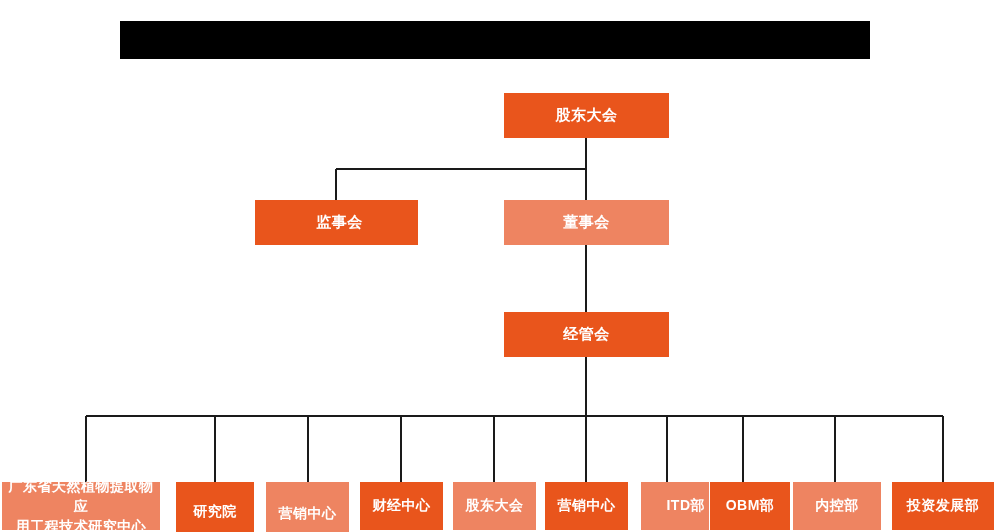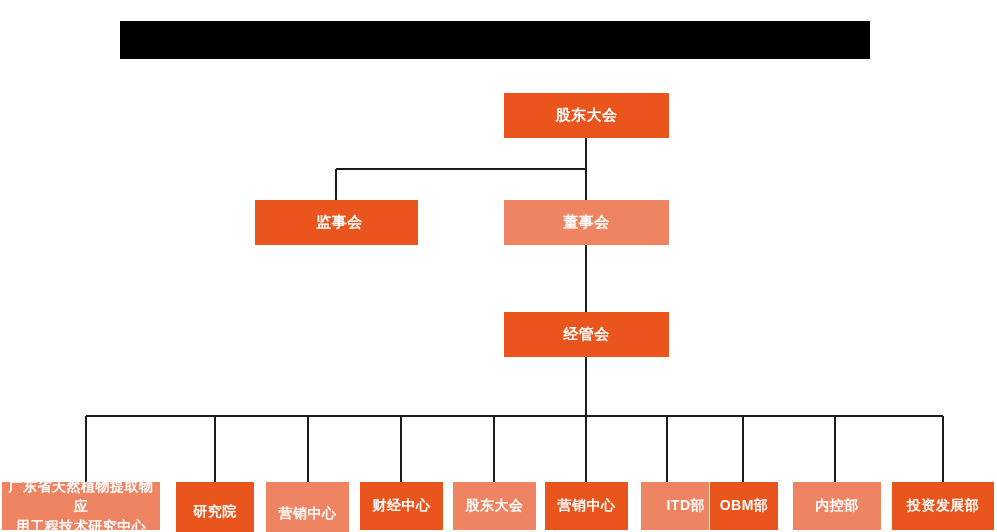--- a/index.html
+++ b/index.html
@@ -139,7 +139,7 @@
     <span class="label">ITD部</span>
   </div>
 
-  <div class="node dark leaf" style="left:710px; top:482px; width:68px; height:48px;">
+  <div class="node dark leaf" style="left:710px; top:482px; width:80px; height:48px;">
     <span class="label">OBM部</span>
   </div>
 

